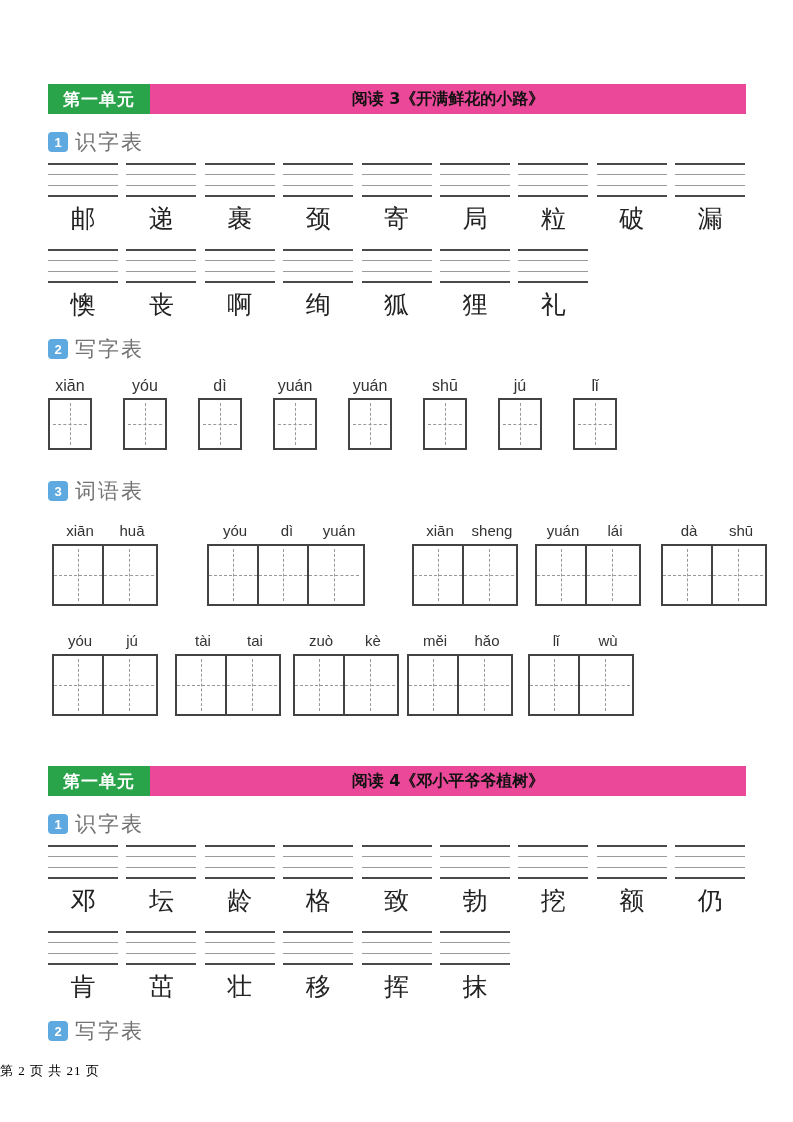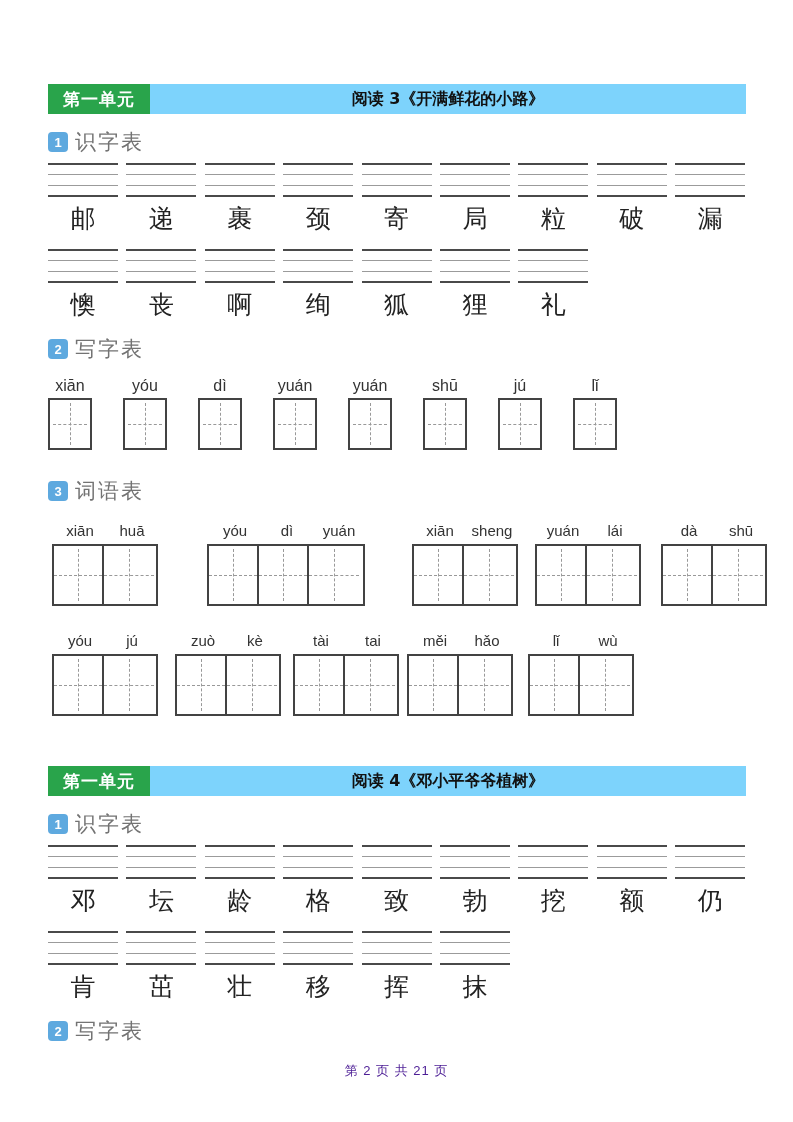--- a/index.html
+++ b/index.html
@@ -11,7 +11,7 @@
   .page { position:absolute; left:48px; top:84px; width:698px; }
 
   
-  .hdr { display:flex; align-items:center; height:30px; background:#7dd3fc; }
+  .hdr { display:flex; align-items:center; height:30px; background:#ec4899; }
   .unit {
     background:#29a44b; color:#fff; font-weight:bold; font-size:17px;
     height:30px; line-height:30px; padding:0 15px; letter-spacing:1px;

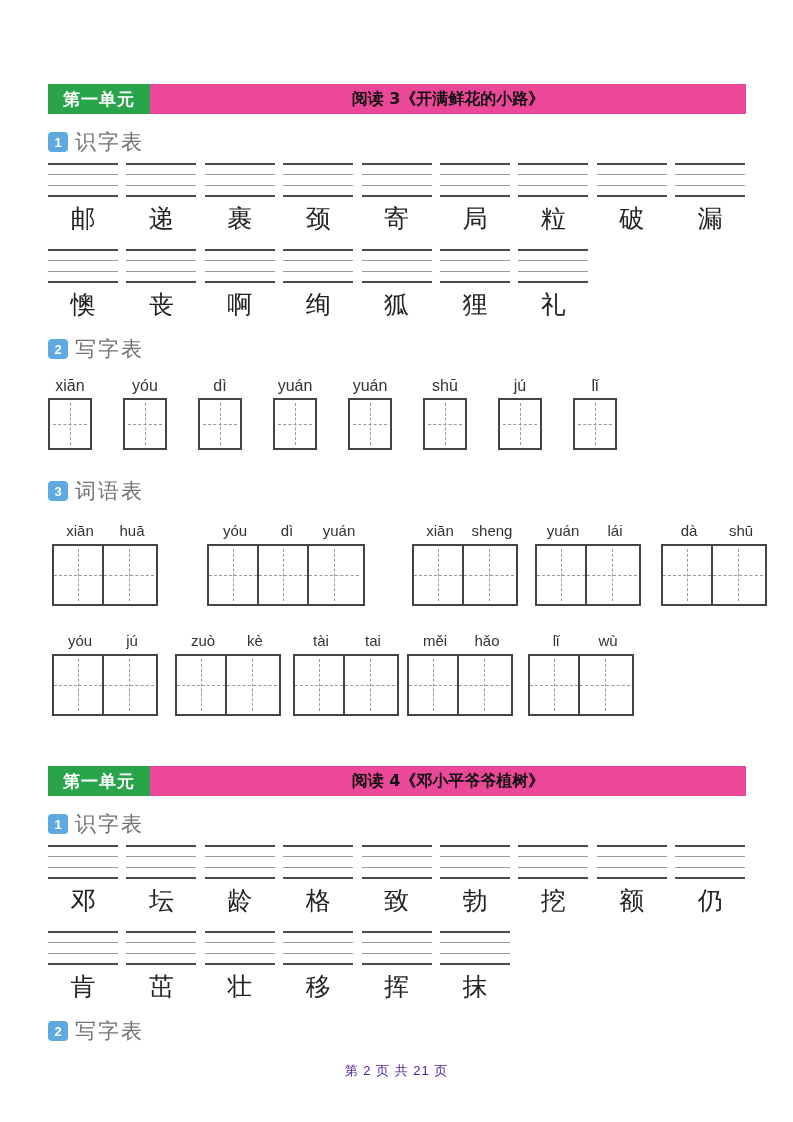--- a/index.html
+++ b/index.html
@@ -353,18 +353,18 @@
     </div>
     <div class="wgroup">
       <div class="wpys">
+          <span class="wpy">tài</span>
+          <span class="wpy">tai</span>
+        </div>
+      <div class="wcells">
+          <div class="wcell"></div>
+          <div class="wcell"></div>
+        </div>
+    </div>
+    <div class="wgroup">
+      <div class="wpys">
           <span class="wpy">zuò</span>
           <span class="wpy">kè</span>
-        </div>
-      <div class="wcells">
-          <div class="wcell"></div>
-          <div class="wcell"></div>
-        </div>
-    </div>
-    <div class="wgroup">
-      <div class="wpys">
-          <span class="wpy">tài</span>
-          <span class="wpy">tai</span>
         </div>
       <div class="wcells">
           <div class="wcell"></div>

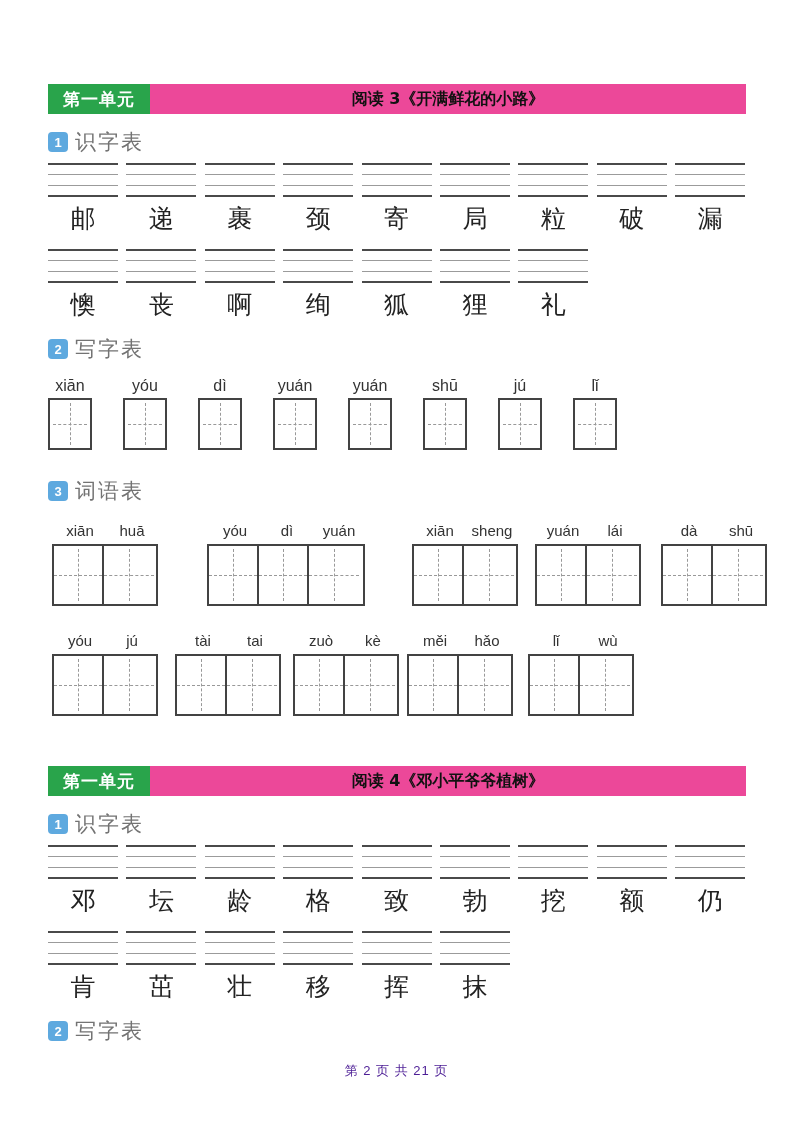--- a/index.html
+++ b/index.html
@@ -71,8 +71,8 @@
   .hdr.second-section { margin-top:50px; }
 
   .footer {
-    position:absolute; left:0; top:1062px; width:793px; text-align:center;
-    font-size:13px; color:#4c1d95; letter-spacing:1px; font-family:Liberation Sans, sans-serif;
+    position:absolute; left:0; top:1062px; width:793px; 
+    font-size:13px; color:#000000; letter-spacing:1px; font-family:Liberation Serif, serif;
   }
 </style>
 </head>

